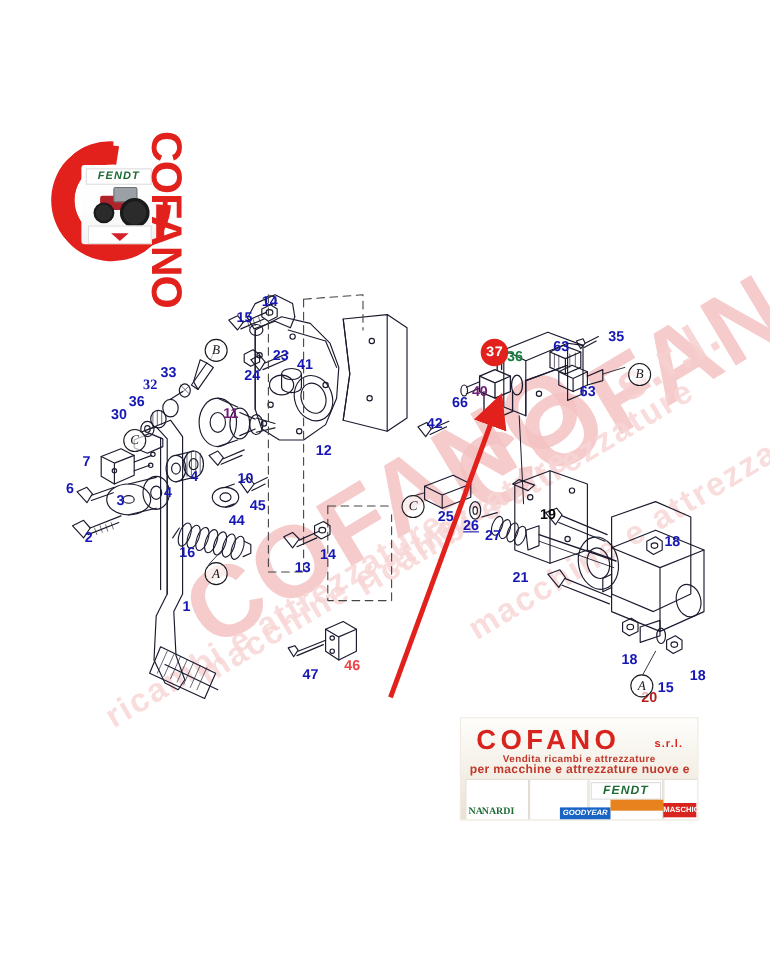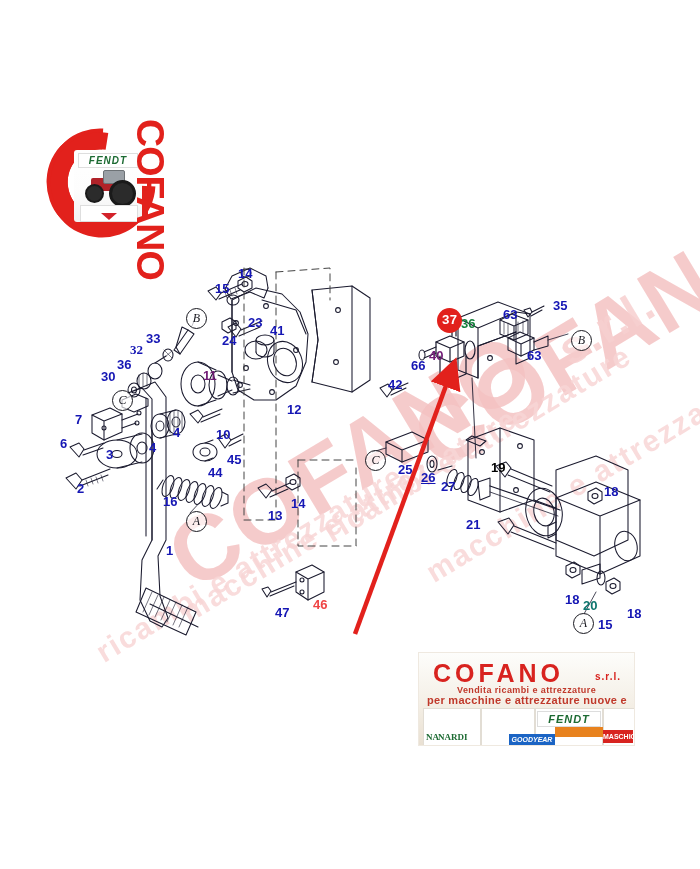--- a/index.html
+++ b/index.html
@@ -436,7 +436,7 @@
       <div class="num" style="left: 565px; top: 592px; color: rgb(21, 22, 180);">18</div>
       <div class="num" style="left: 627px; top: 606px; color: rgb(21, 22, 180);">18</div>
       <div class="num" style="left: 491px; top: 460px; color: #000000;">19</div>
-      <div class="num" style="left: 583px; top: 598px; color: #0f766e;">20</div>
+      <div class="num" style="left: 583px; top: 626px; color: #b91c1c;">20</div>
       <div class="num" style="left: 466px; top: 517px; color: rgb(21, 22, 180);">21</div>
       <div class="num" style="left: 270px; top: 323px; color: rgb(21, 22, 180);">41</div>
       <div class="num" style="left: 248px; top: 315px; color: rgb(21, 22, 180);">23</div>

